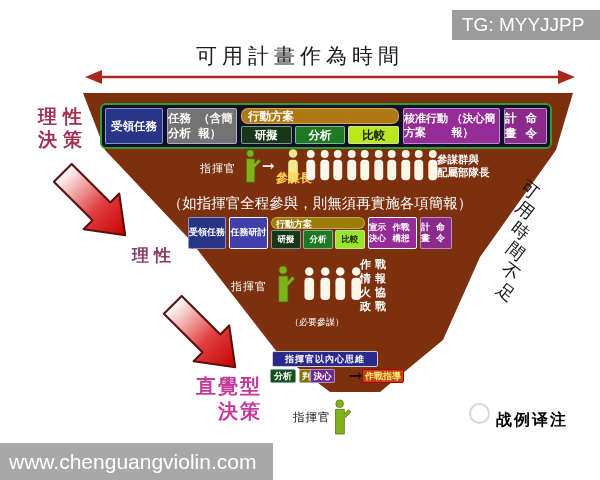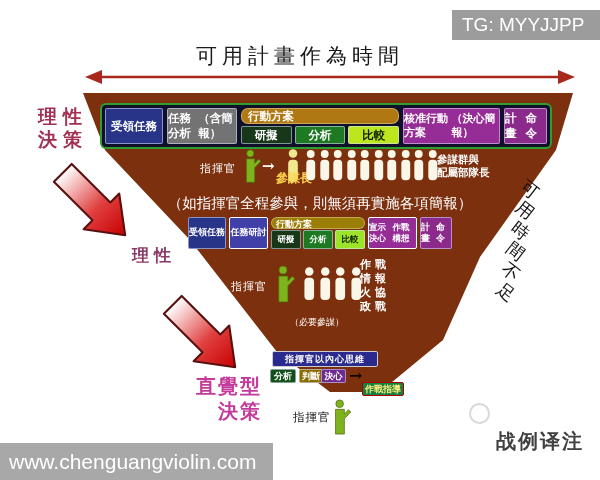--- a/index.html
+++ b/index.html
@@ -269,7 +269,7 @@
   <div class="abs box row3-think" style="background: rgb(42, 42, 142);">指揮官以內心思維</div>
   <div class="abs box row3-step" style="left: 270px; top: 369px; width: 26px; background: rgb(20, 80, 28); color: rgb(255, 255, 255);">分析</div>
   <div class="abs box row3-step" style="left: 299px; top: 369px; width: 24px; background: rgb(138, 109, 0); color: rgb(255, 255, 255);">判斷</div>
-  <div class="abs box row3-step" style="left: 321px; top: 369px; width: 25px; background: rgb(111, 42, 143); color: rgb(255, 255, 255);">決心</div>
+  <div class="abs box row3-step" style="left: 310px; top: 369px; width: 25px; background: rgb(111, 42, 143); color: rgb(255, 255, 255);">決心</div>
   <div class="abs" style="left:349px;top:366px;font-size:16px;font-weight:bold;color:#120500">→</div>
   <div class="abs box row3-result" style="background: #15803d; color: rgb(255, 233, 122); margin-top: 13px;">作戰指導</div>
   <div class="abs" style="left:293px;top:410px;font-size:11.5px;color:#111;letter-spacing:1px">指揮官</div>

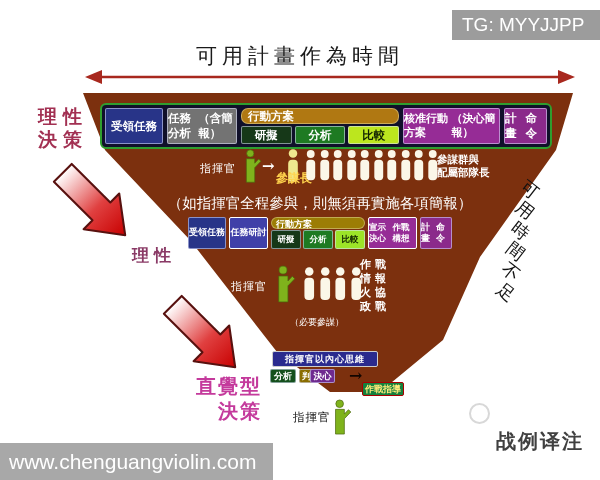--- a/index.html
+++ b/index.html
@@ -271,7 +271,7 @@
   <div class="abs box row3-step" style="left: 299px; top: 369px; width: 24px; background: rgb(138, 109, 0); color: rgb(255, 255, 255);">判斷</div>
   <div class="abs box row3-step" style="left: 310px; top: 369px; width: 25px; background: rgb(111, 42, 143); color: rgb(255, 255, 255);">決心</div>
   <div class="abs" style="left:349px;top:366px;font-size:16px;font-weight:bold;color:#120500">→</div>
-  <div class="abs box row3-result" style="background: #15803d; color: rgb(255, 233, 122); margin-top: 13px;">作戰指導</div>
+  <div class="abs box row3-result" style="background: #c2410c; color: rgb(255, 233, 122);">作戰指導</div>
   <div class="abs" style="left:293px;top:410px;font-size:11.5px;color:#111;letter-spacing:1px">指揮官</div>
   <svg class="svgabs" style="left:332px;top:397px" width="20" height="40" viewBox="0 0 34 60">
     <circle cx="13" cy="7.5" r="6.5" fill="#7fb31c" stroke="#4a660c" stroke-width="1.2"></circle>

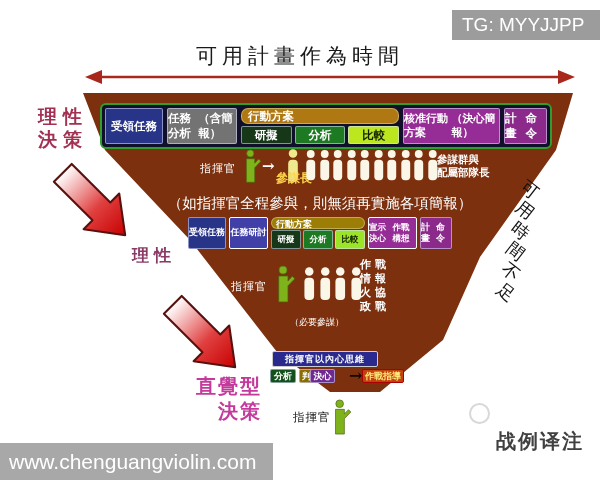--- a/index.html
+++ b/index.html
@@ -61,7 +61,7 @@
 
   .wm-ring{left:469px;top:403px;width:21px;height:21px;border:2px solid #d8d8d8;
            border-radius:50%;box-sizing:border-box;}
-  .wm-text{left:496px;top:428px;font-size:20px;letter-spacing:2px;color:#404040;
+  .wm-text{left:496px;top:410px;font-size:16px;letter-spacing:2px;color:#000000;
            font-weight:bold;font-family:"Liberation Sans",sans-serif;}
 </style>
 </head>

